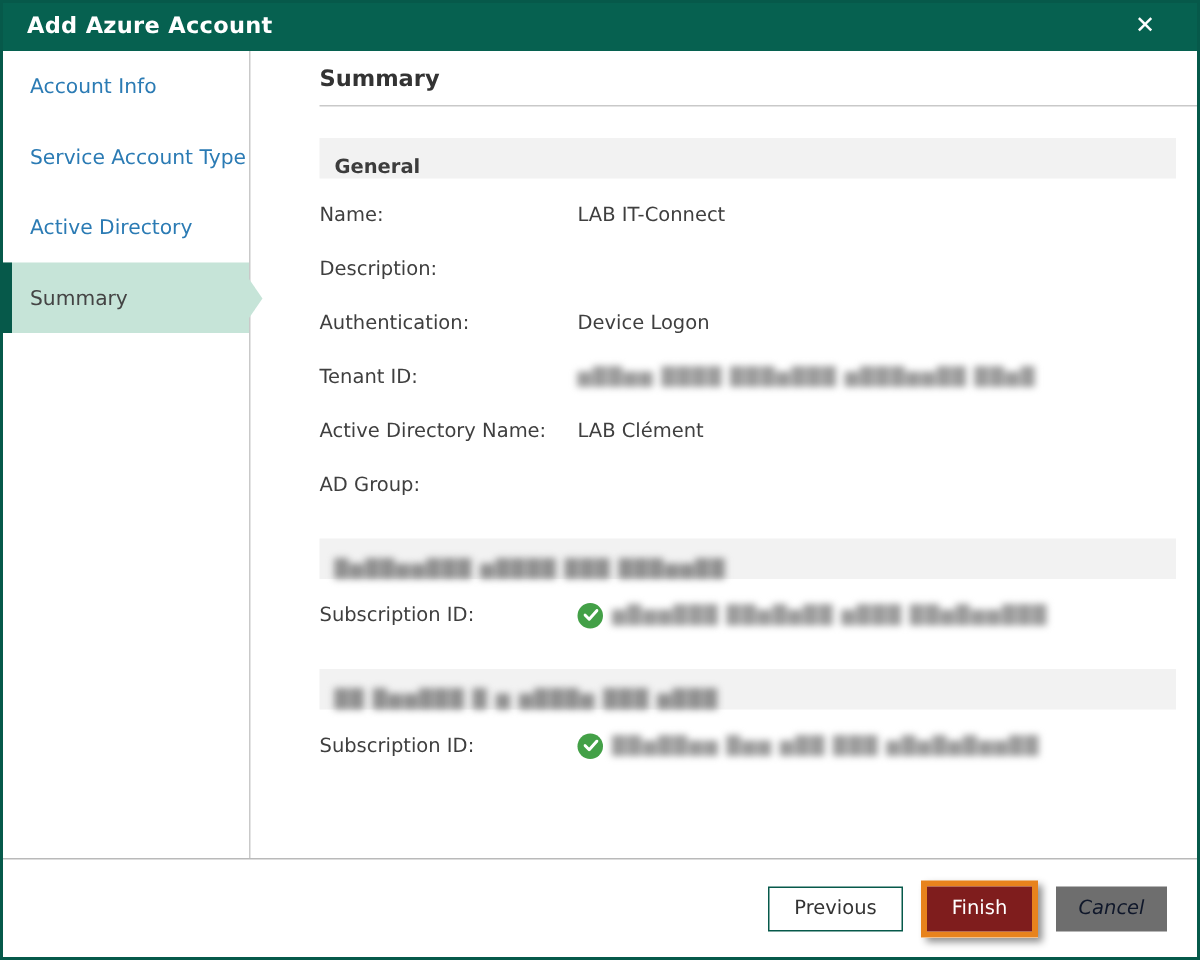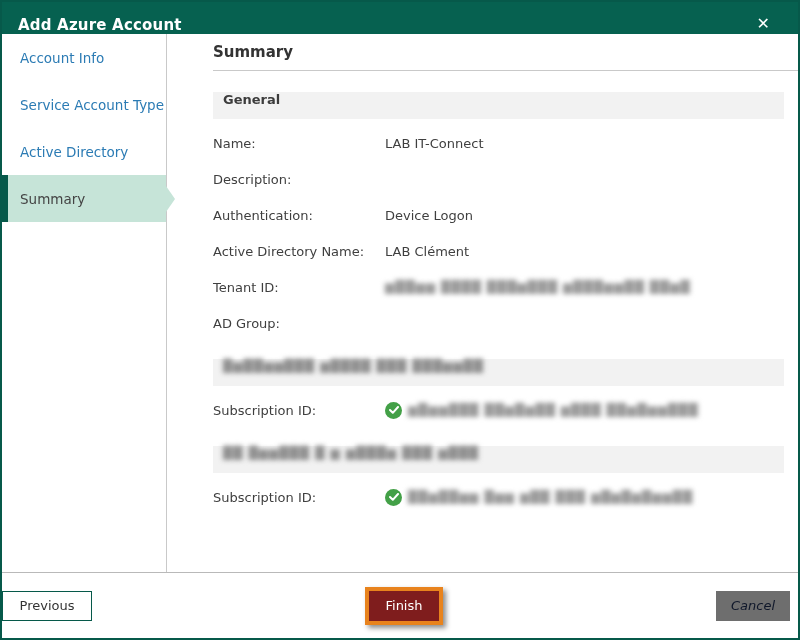--- a/index.html
+++ b/index.html
@@ -14,7 +14,7 @@
   
   .titlebar{
     position:absolute;left:-2px;top:-2px;right:-2px;height:34px;
-    background:#066150;color:#fff;display:flex;align-items:flex-end;
+    background:#066150;color:#fff;display:flex;align-items:center;
     padding:0 18px;
   }
   .titlebar .title{font-size:15px;font-weight:bold;letter-spacing:.2px;flex:1;}

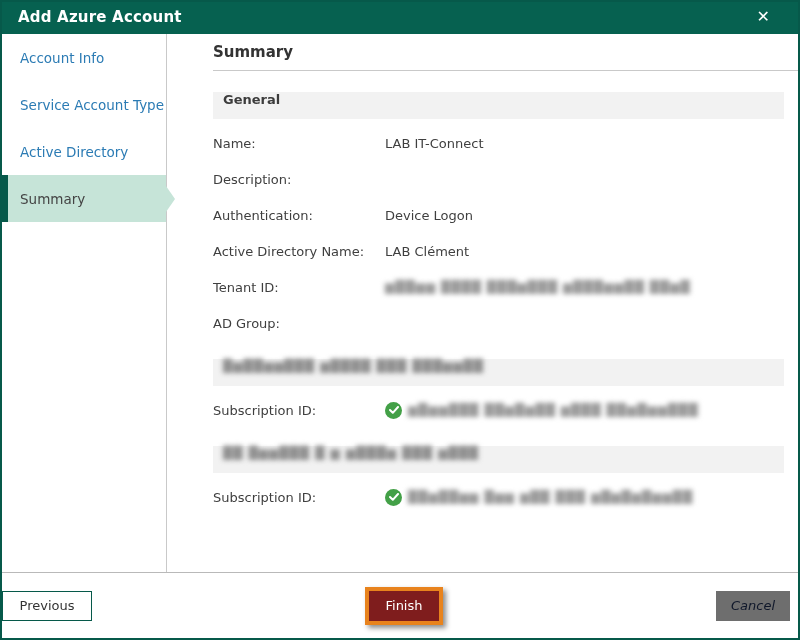--- a/index.html
+++ b/index.html
@@ -56,7 +56,7 @@
     margin:9px -14px 0 0;border-top:1px solid #c9c9c9;height:0;
   }
   .gray-bar{
-    margin-top:21px;height:27px;background:#f2f2f2;display:flex;align-items:flex-start;
+    margin-top:21px;height:27px;background:#f2f2f2;display:flex;align-items:flex-end;
     padding-left:10px;font-size:13px;font-weight:bold;color:#3c3c3c;
   }
   .rows{margin-top:10px;}

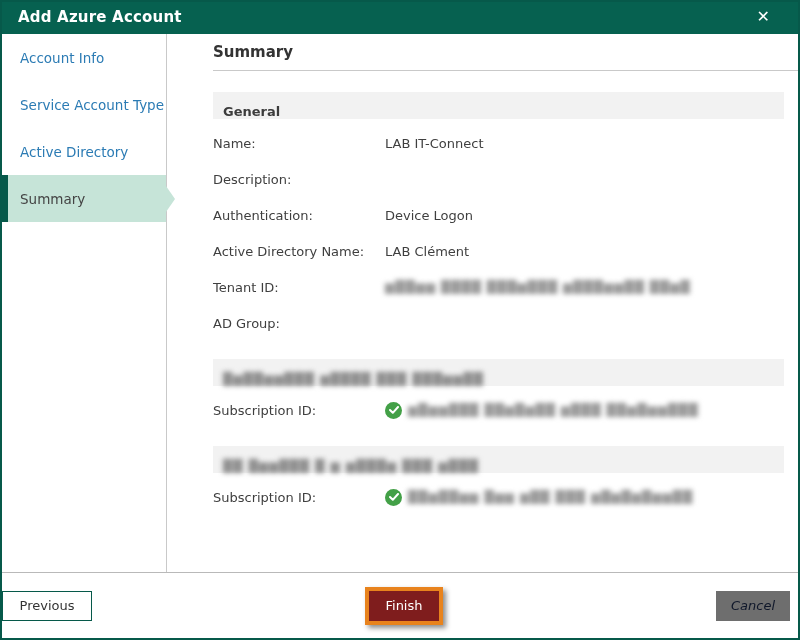--- a/index.html
+++ b/index.html
@@ -159,15 +159,15 @@
             </span>
           </div>
           <div class="row">
+            <span class="lbl">Tenant ID:</span>
+            <span class="val">
+              <span class="redacted">▆██▆▆ ████ ███▆███ ▆███▆▆██ ██▆█</span>
+            </span>
+          </div>
+          <div class="row">
             <span class="lbl">Active Directory Name:</span>
             <span class="val">
               <span class="">LAB Clément</span>
-            </span>
-          </div>
-          <div class="row">
-            <span class="lbl">Tenant ID:</span>
-            <span class="val">
-              <span class="redacted">▆██▆▆ ████ ███▆███ ▆███▆▆██ ██▆█</span>
             </span>
           </div>
           <div class="row">

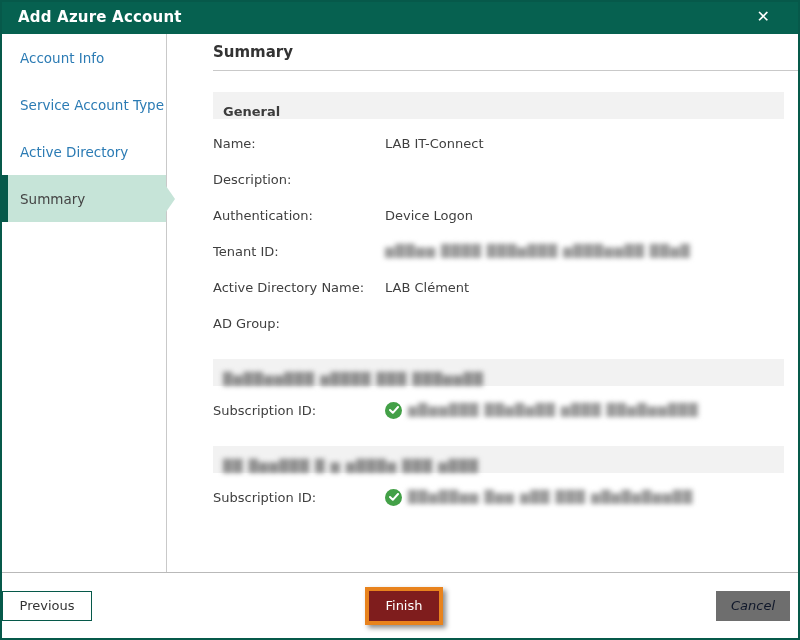--- a/index.html
+++ b/index.html
@@ -84,8 +84,8 @@
   
   .footer{
     position:absolute;left:0;right:0;bottom:0;height:66px;background:#fff;
-    border-top:1px solid #b9b9b9;display:flex;align-items:center;justify-content:space-between;
-    padding-right:8px;
+    border-top:1px solid #b9b9b9;display:flex;align-items:center;justify-content:flex-end;
+    padding-right:20px;
   }
   .btn{
     height:30px;font-size:13px;font-family:inherit;cursor:pointer;

